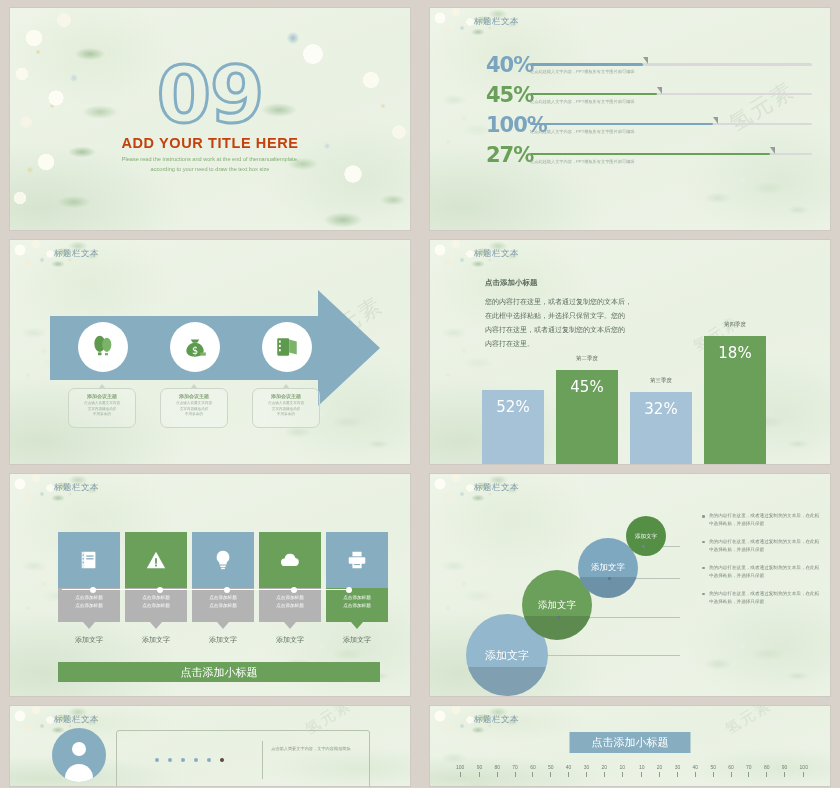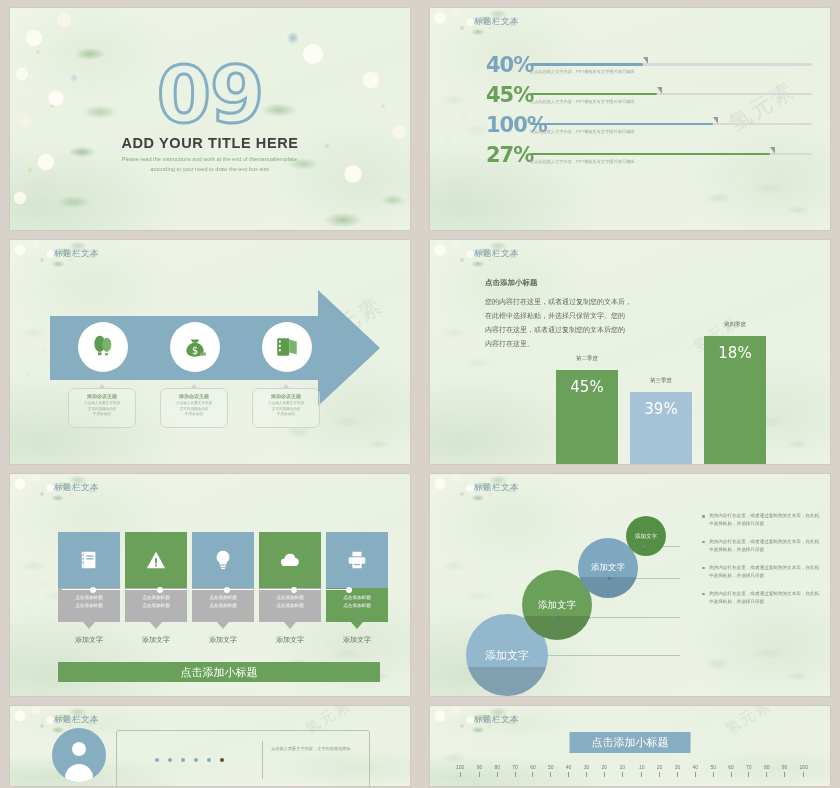--- a/index.html
+++ b/index.html
@@ -83,7 +83,7 @@
     letter-spacing:-1px; font-family:"DejaVu Sans",sans-serif;
     -webkit-text-stroke:3px #83aec4; color:transparent;
   }
-  .cover-title { margin-top:6px; font-size:14.5px; font-weight:700; color:#404040; letter-spacing:.6px;}
+  .cover-title { margin-top:6px; font-size:14.5px; font-weight:700; color:#c2410c; letter-spacing:.6px;}
   .cover-sub { margin-top:4px; width:200px; text-align:center; font-size:5.6px;
     line-height:1.75; color:#84ae74; }
   .cover-floral-l { position:absolute; left:-6px; top:-6px; width:150px; height:230px; }

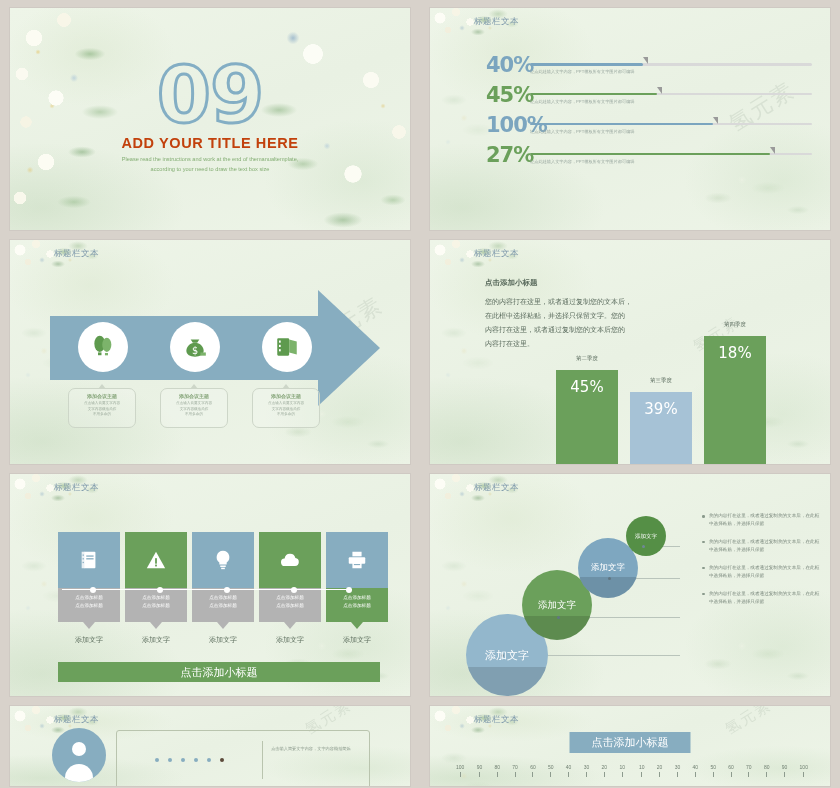--- a/index.html
+++ b/index.html
@@ -367,6 +367,7 @@
       </div>
 
       <div class="bchart">
+        <div class="bar" style="left:0px;width:62px;height:74px;background:#a6c2d6">52%</div>
 
         <div class="blabel" style="left:74px;bottom:102px;width:62px">第二季度</div>
         <div class="bar" style="left:74px;width:62px;height:94px;background:#6ba05b">45%</div>

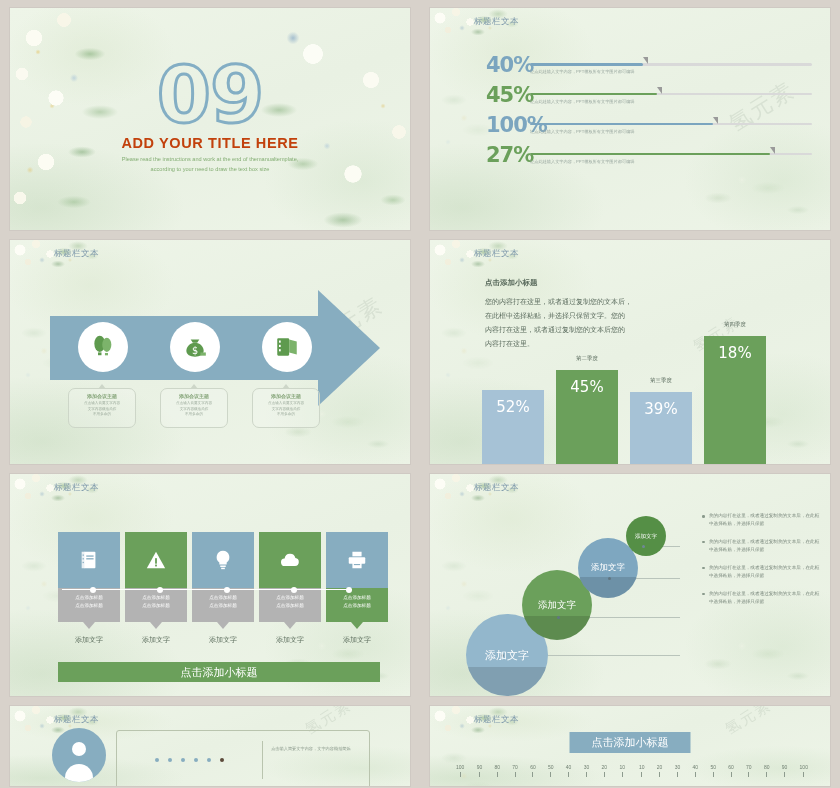--- a/index.html
+++ b/index.html
@@ -373,7 +373,7 @@
         <div class="bar" style="left:74px;width:62px;height:94px;background:#6ba05b">45%</div>
 
         <div class="blabel" style="left:148px;bottom:80px;width:62px">第三季度</div>
-        <div class="bar" style="left:148px;width:62px;height:72px;background:#a6c2d6">39%</div>
+        <div class="bar" style="left:148px;width:62px;height:72px;background:#a6c2d6">32%</div>
 
         <div class="blabel" style="left:222px;bottom:136px;width:62px">第四季度</div>
         <div class="bar" style="left:222px;width:62px;height:128px;background:#6ba05b">18%</div>

